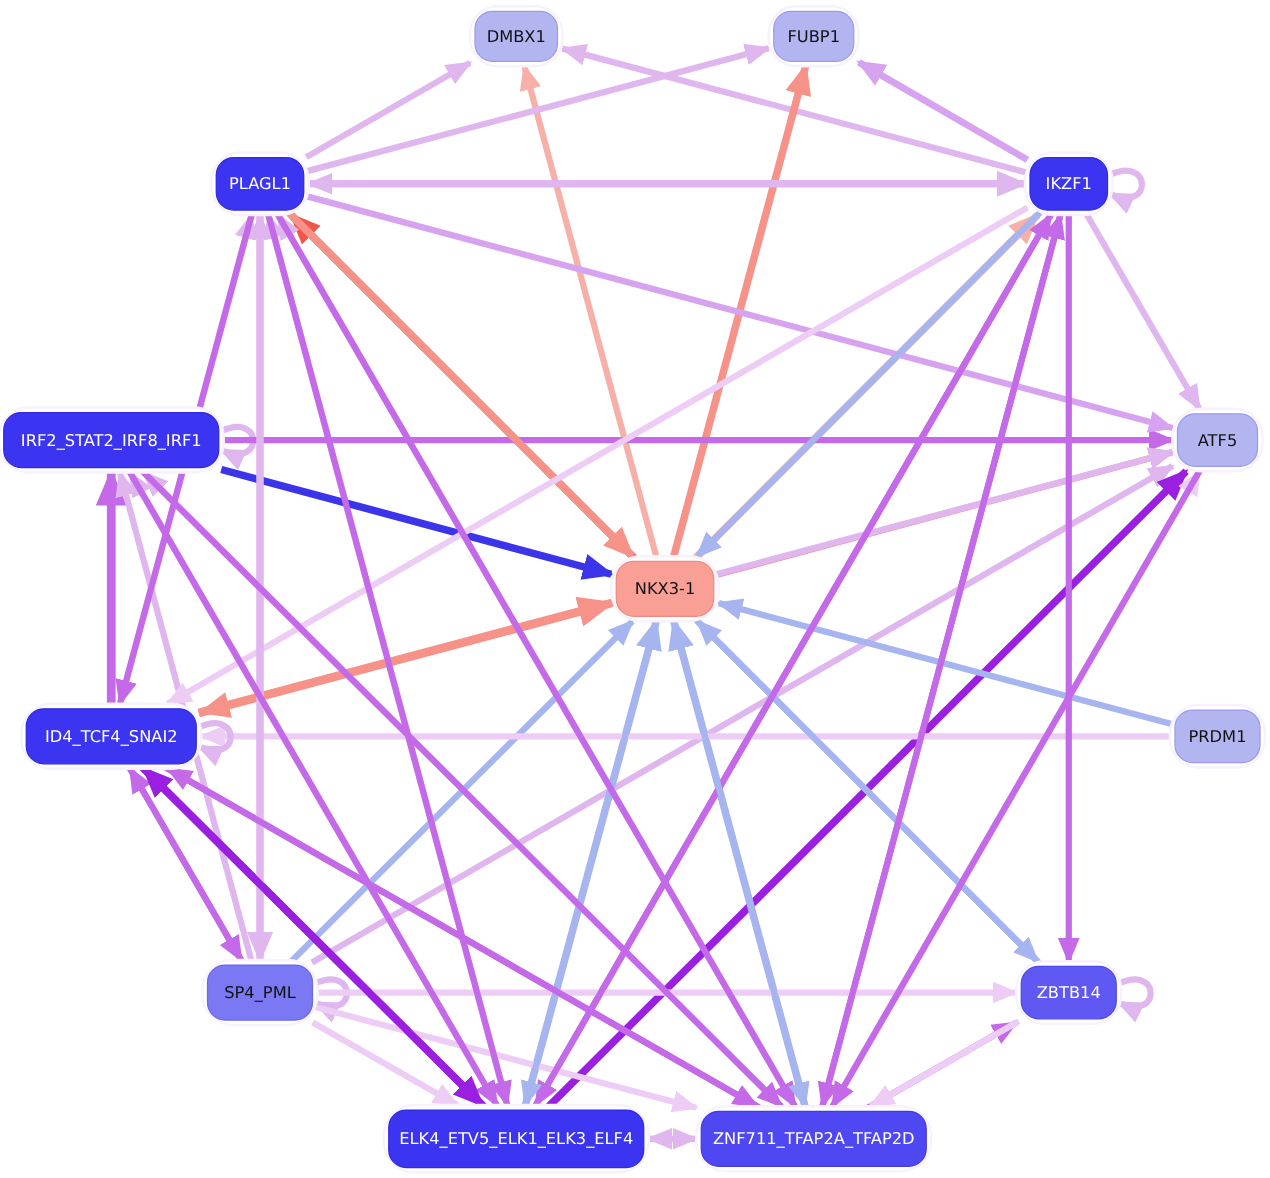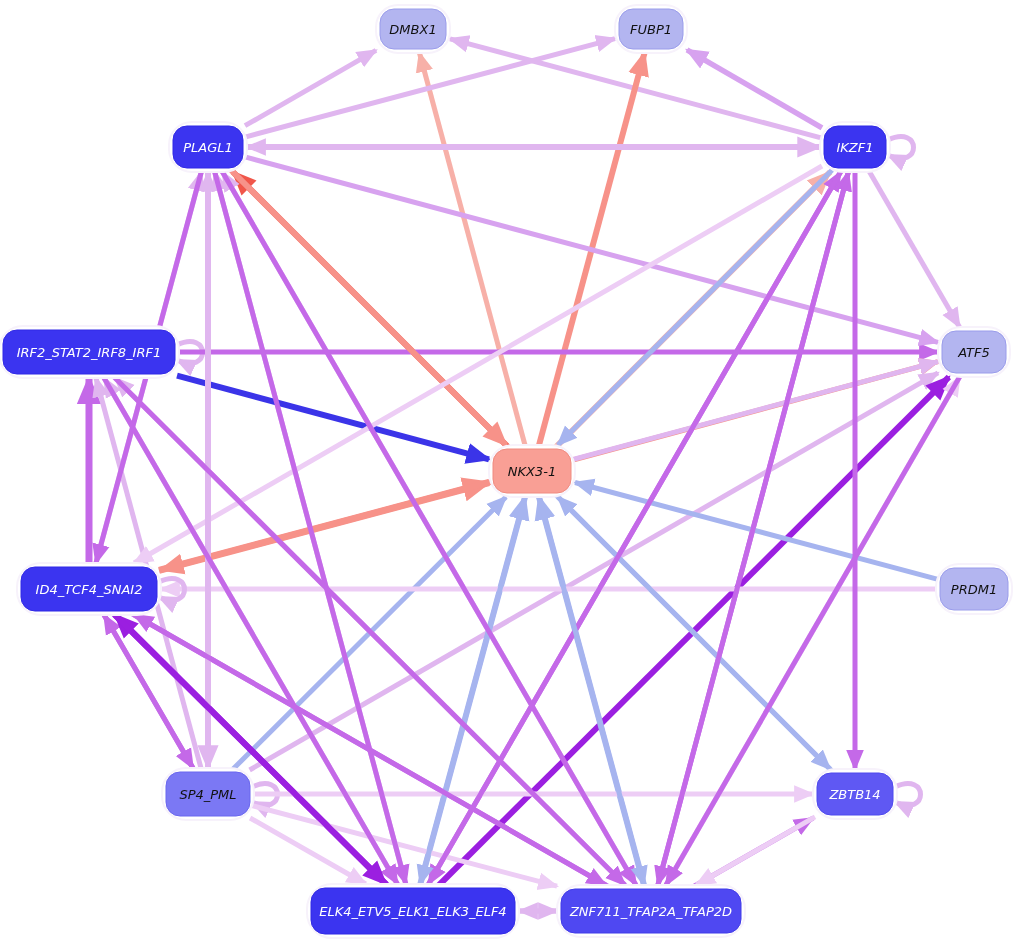--- a/index.html
+++ b/index.html
@@ -5,7 +5,7 @@
 <style>
   html,body{margin:0;padding:0;background:#ffffff;}
   body{font-family:"DejaVu Sans","Liberation Sans",sans-serif;}
-  #stage{position:relative;width:1016px;height:942px;background:#ffffff;overflow:hidden;font-style:italic;}
+  #stage{position:relative;width:1016px;height:942px;background:#ffffff;overflow:hidden;}
   #net{position:absolute;left:0;top:0;width:1016px;height:942px;}
   .node-label{
     font-family:"DejaVu Sans","Liberation Sans",sans-serif;

